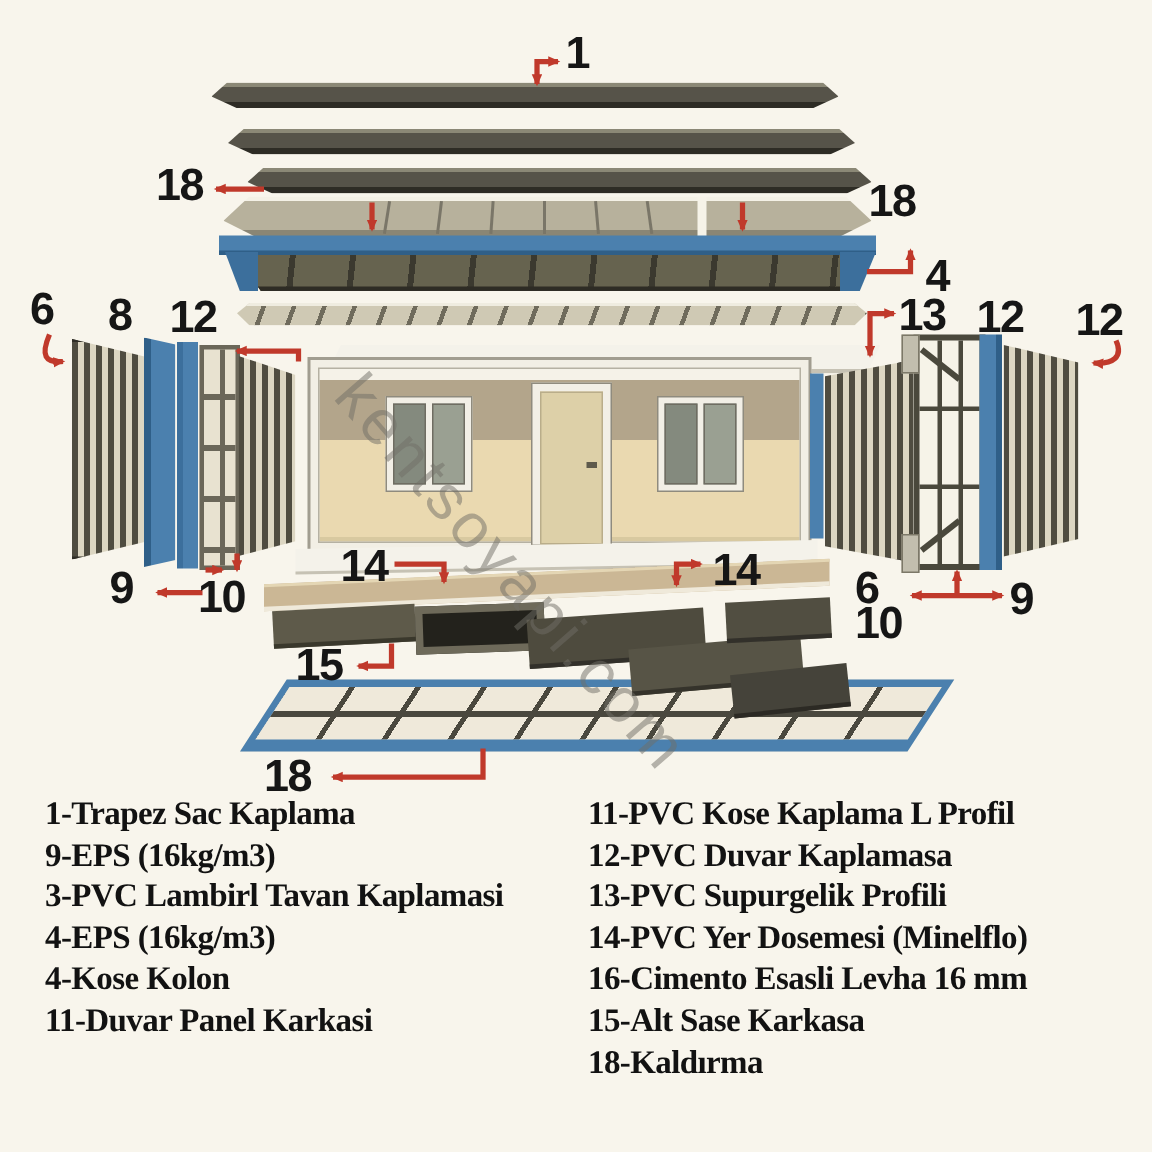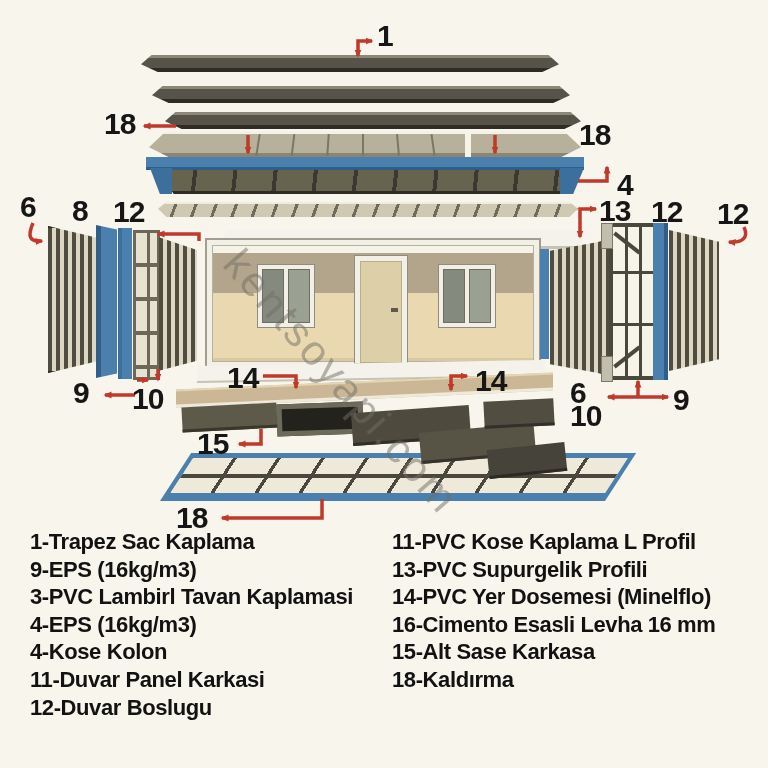--- a/index.html
+++ b/index.html
@@ -34,7 +34,7 @@
     position:absolute;left:0;top:528px;width:768px;z-index:10;
     display:flex;
   }
-  .legend .col{width:362px;padding-left:30px;}
+  .legend .col{width:362px;padding-left:30px;font-family:Liberation Serif, serif;}
   .legend .col.right{padding-left:0;width:376px;}
   .legend .item{
     font-weight:bold;font-size:22px;line-height:27.6px;color:#121212;

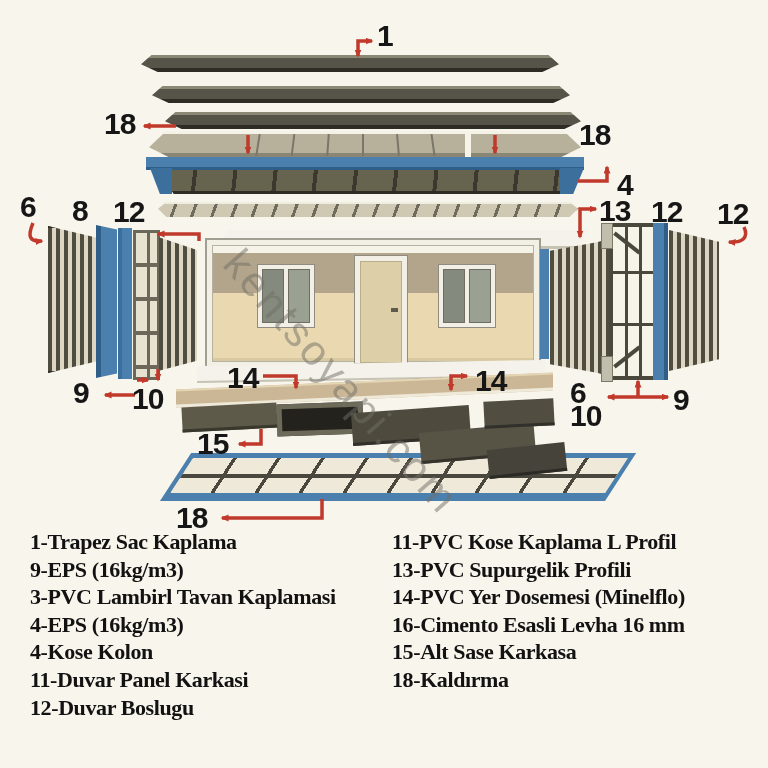--- a/index.html
+++ b/index.html
@@ -273,6 +273,7 @@
     </div>
     <div class="col right">
       <div class="item">11-PVC Kose Kaplama L Profil</div>
+      <div class="item">12-PVC Duvar Kaplamasa</div>
       <div class="item">13-PVC Supurgelik Profili</div>
       <div class="item">14-PVC Yer Dosemesi (Minelflo)</div>
       <div class="item">16-Cimento Esasli Levha 16 mm</div>

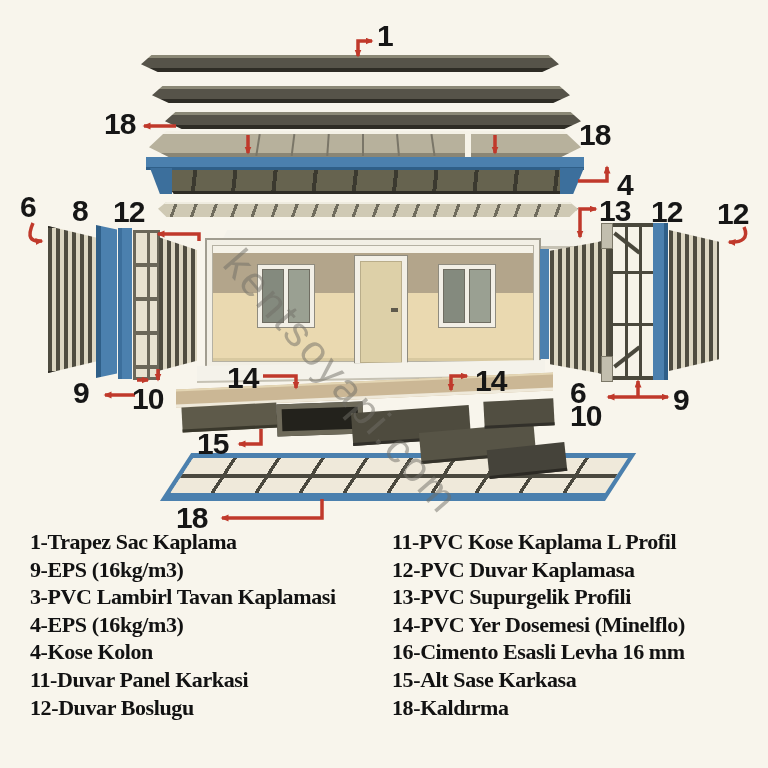--- a/index.html
+++ b/index.html
@@ -269,7 +269,6 @@
       <div class="item">4-EPS (16kg/m3)</div>
       <div class="item">4-Kose Kolon</div>
       <div class="item">11-Duvar Panel Karkasi</div>
-      <div class="item">12-Duvar Boslugu</div>
     </div>
     <div class="col right">
       <div class="item">11-PVC Kose Kaplama L Profil</div>

